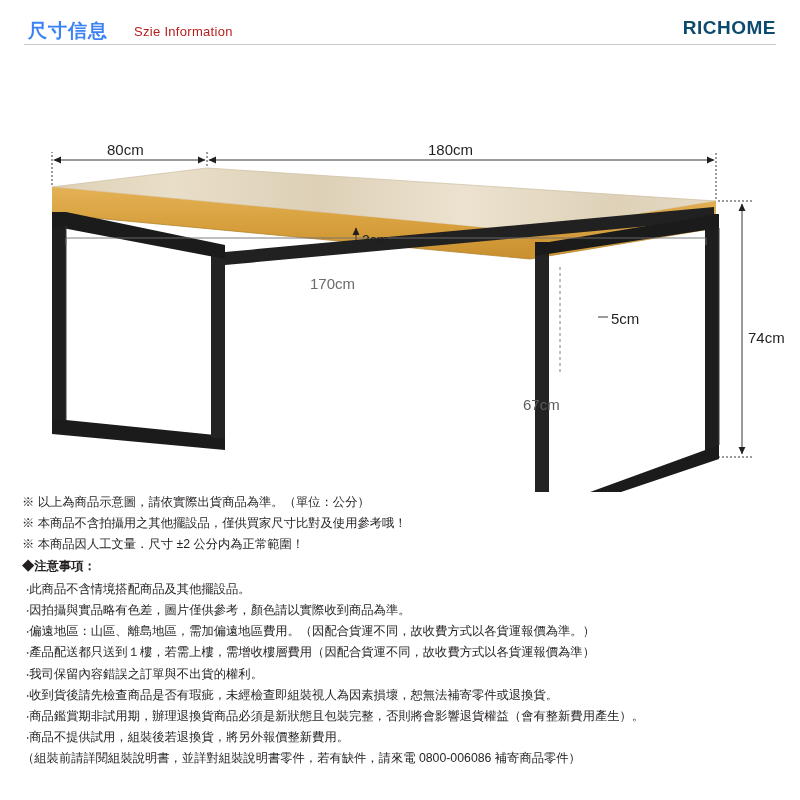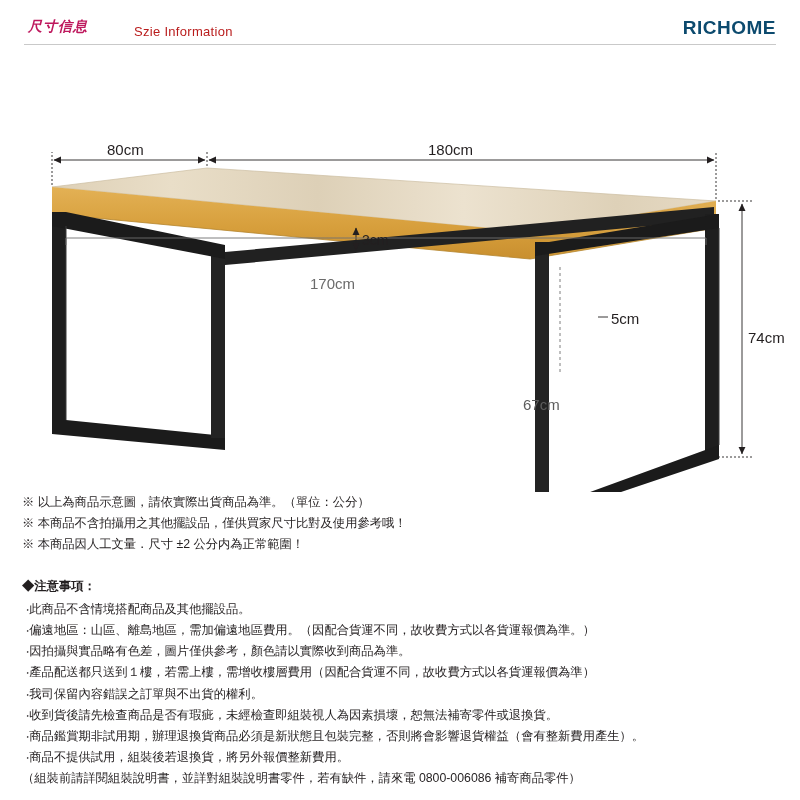--- a/index.html
+++ b/index.html
@@ -40,11 +40,10 @@
     position: absolute;
     left: 28px;
     top: 18px;
-    font-size: 14px;
+    font-size: 19px;
     font-weight: bold;
-    color: #be185d;
+    color: #3b82f6;
     letter-spacing: 1px;
-    font-style: italic;
   }
   .title-en {
     position: absolute;

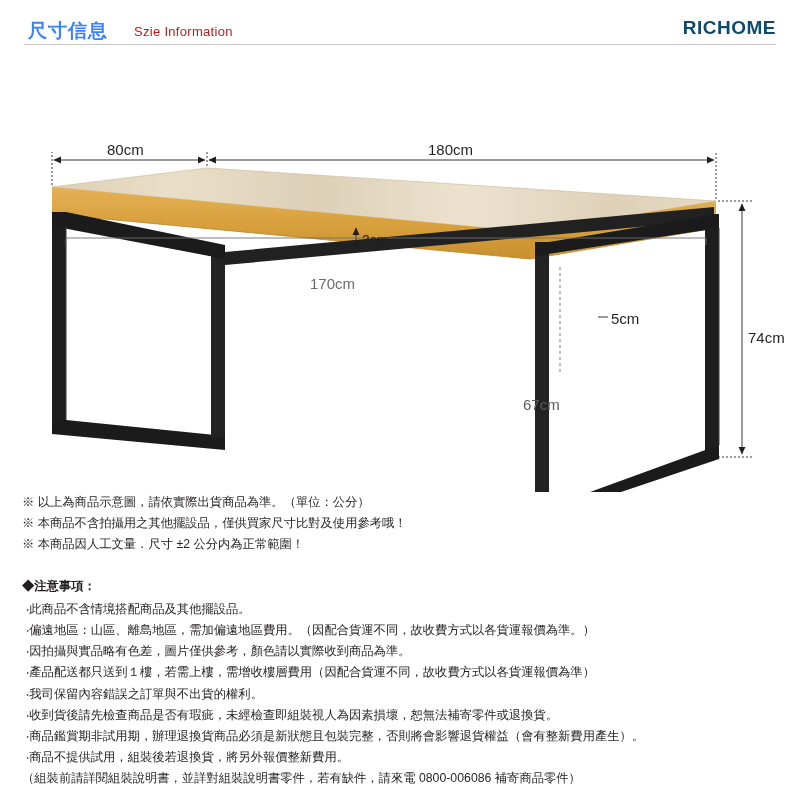--- a/index.html
+++ b/index.html
@@ -85,7 +85,7 @@
     line-height: 21.2px;
     color: #231f20;
   }
-  .notes .star-block { margin-bottom: 20px; }
+  .notes .star-block { margin-bottom: 0; }
   .notes .line { white-space: nowrap; }
   .notes .head {
     font-weight: bold;

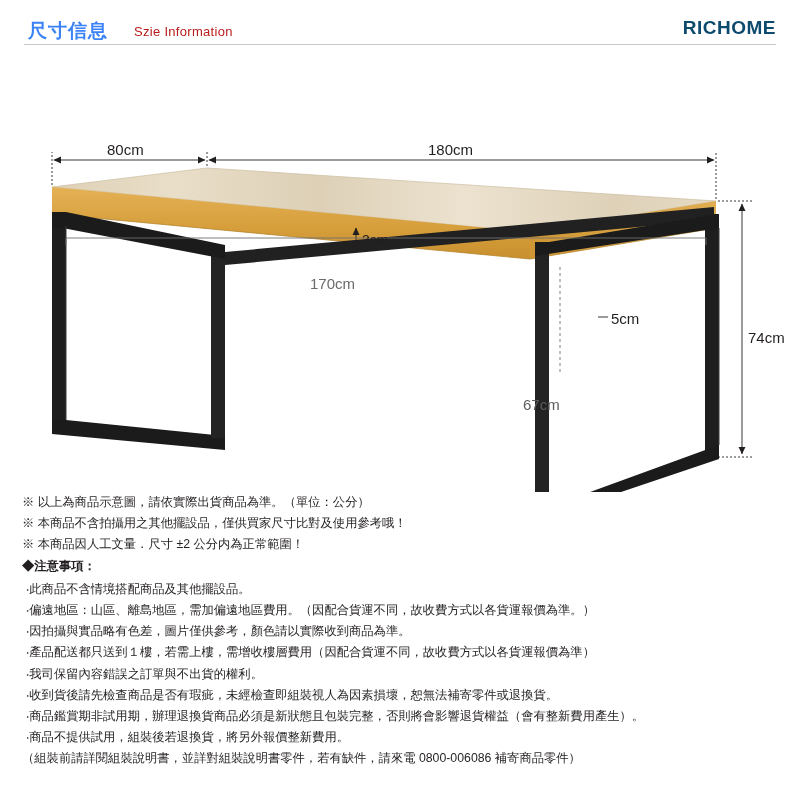--- a/index.html
+++ b/index.html
@@ -212,8 +212,8 @@
     </div>
     <div class="head">◆注意事項：</div>
     <div class="bullet">‧此商品不含情境搭配商品及其他擺設品。</div>
+    <div class="bullet">‧因拍攝與實品略有色差，圖片僅供參考，顏色請以實際收到商品為準。</div>
     <div class="bullet">‧偏遠地區：山區、離島地區，需加偏遠地區費用。（因配合貨運不同，故收費方式以各貨運報價為準。）</div>
-    <div class="bullet">‧因拍攝與實品略有色差，圖片僅供參考，顏色請以實際收到商品為準。</div>
     <div class="bullet">‧產品配送都只送到１樓，若需上樓，需增收樓層費用（因配合貨運不同，故收費方式以各貨運報價為準）</div>
     <div class="bullet">‧我司保留內容錯誤之訂單與不出貨的權利。</div>
     <div class="bullet">‧收到貨後請先檢查商品是否有瑕疵，未經檢查即組裝視人為因素損壞，恕無法補寄零件或退換貨。</div>

